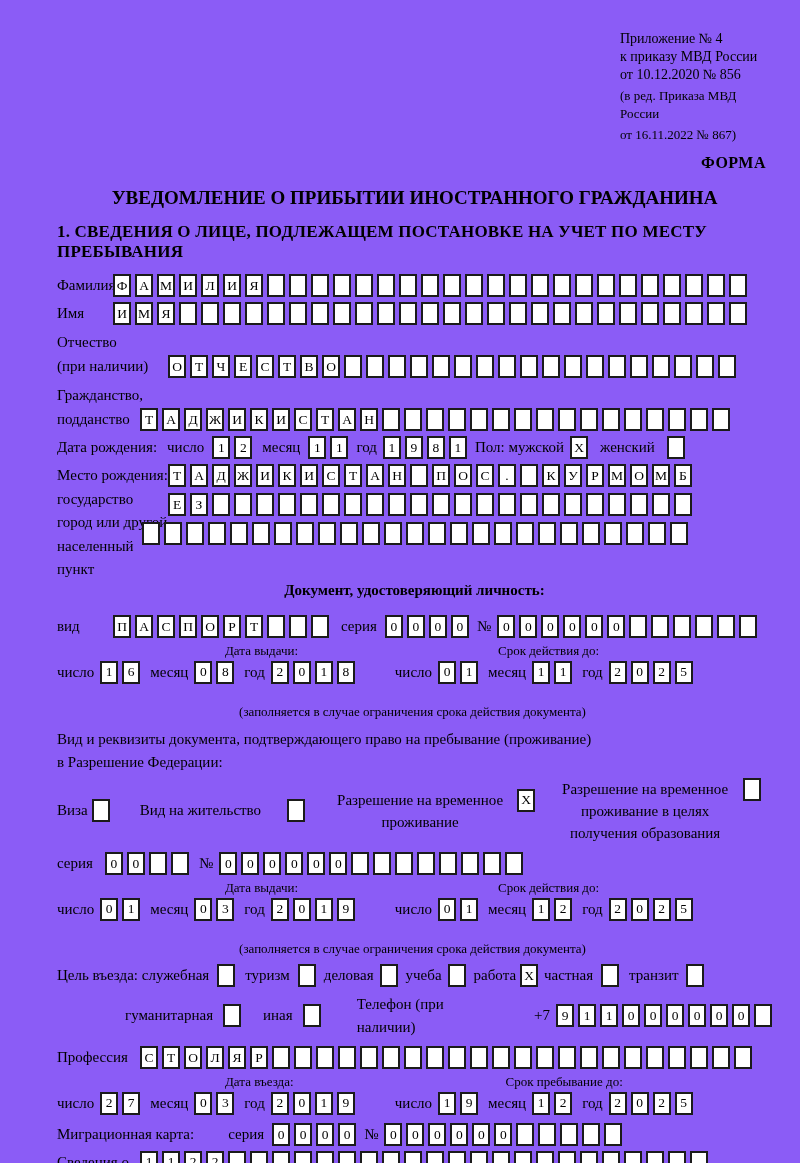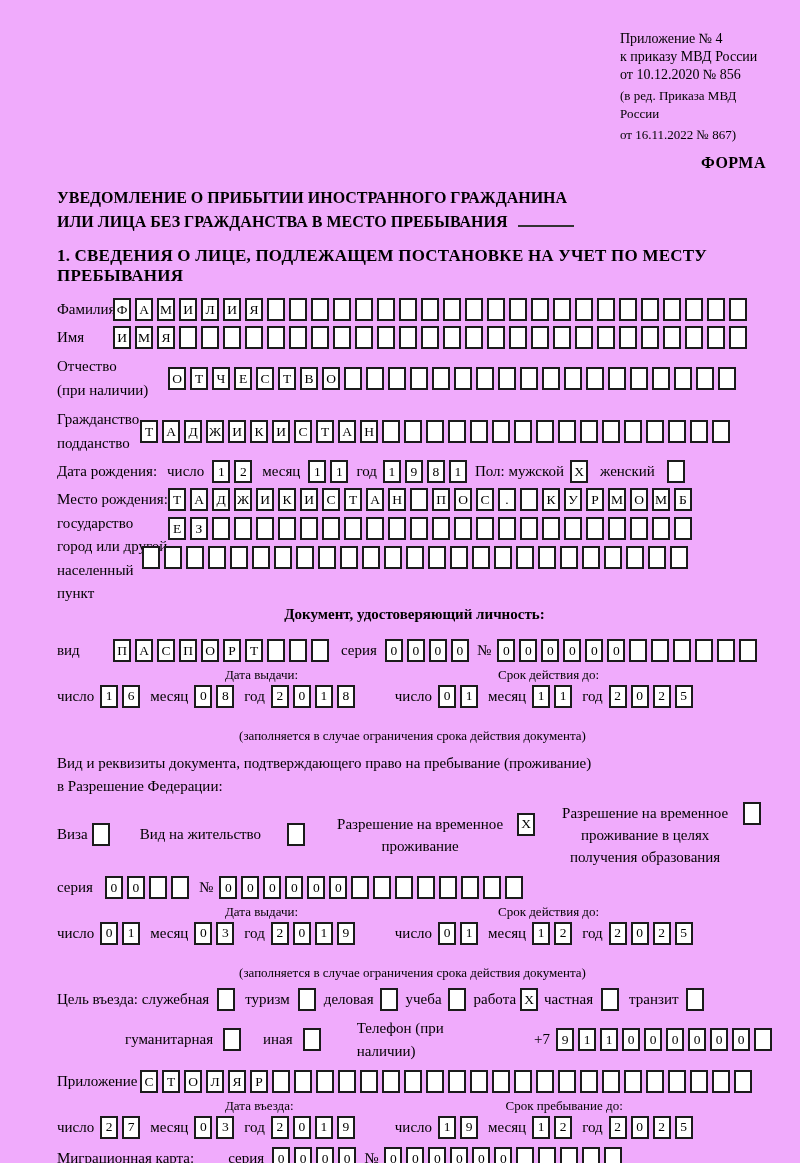--- a/index.html
+++ b/index.html
@@ -5,7 +5,7 @@
   * { box-sizing: border-box; }
   html,body { margin:0; padding:0; background:#e8e8e8; }
   .page {
-    width:800px; height:1163px; margin:0 auto; background:#f0abfc;
+    width:800px; height:1163px; margin:0 auto; background:#8b5cf6;
     font-family:"Liberation Serif","DejaVu Serif",serif; color:#000;
     padding:30px 28px 15px 57px; overflow:hidden; position:relative;
   }

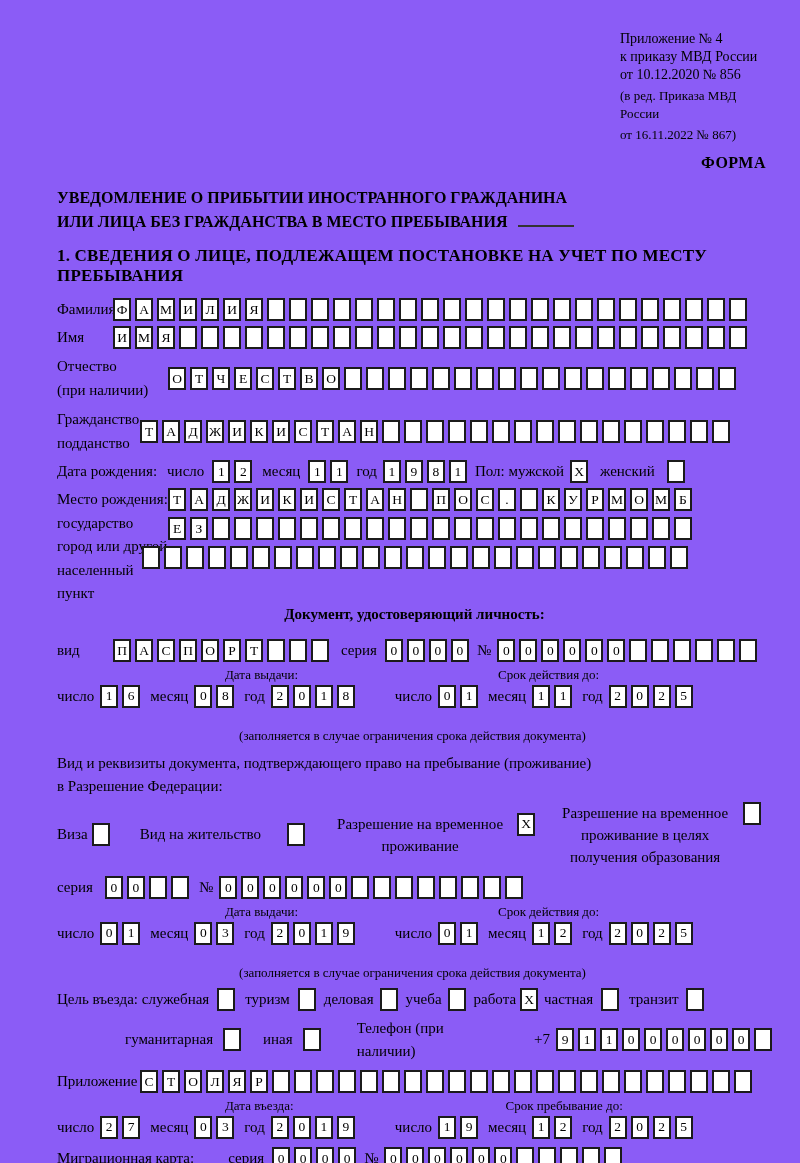--- a/index.html
+++ b/index.html
@@ -14,7 +14,7 @@
   .hdr .ed { font-size:13px; margin-top:3px; }
   .forma { text-align:right; font-weight:bold; font-size:16px; margin-top:10px; padding-right:6px; letter-spacing:.5px; }
   
-  .title { text-align:left; font-weight:bold; font-size:16px; line-height:24px; margin-top:14px; }
+  .title { text-align:center; font-weight:bold; font-size:19px; line-height:24px; margin-top:14px; }
   .blank-line { display:inline-block; width:56px; border-bottom:2px solid #333; height:12px; margin-left:10px; }
   .sec-head { font-weight:bold; font-size:17px; margin-top:12px; letter-spacing:.2px; }
   

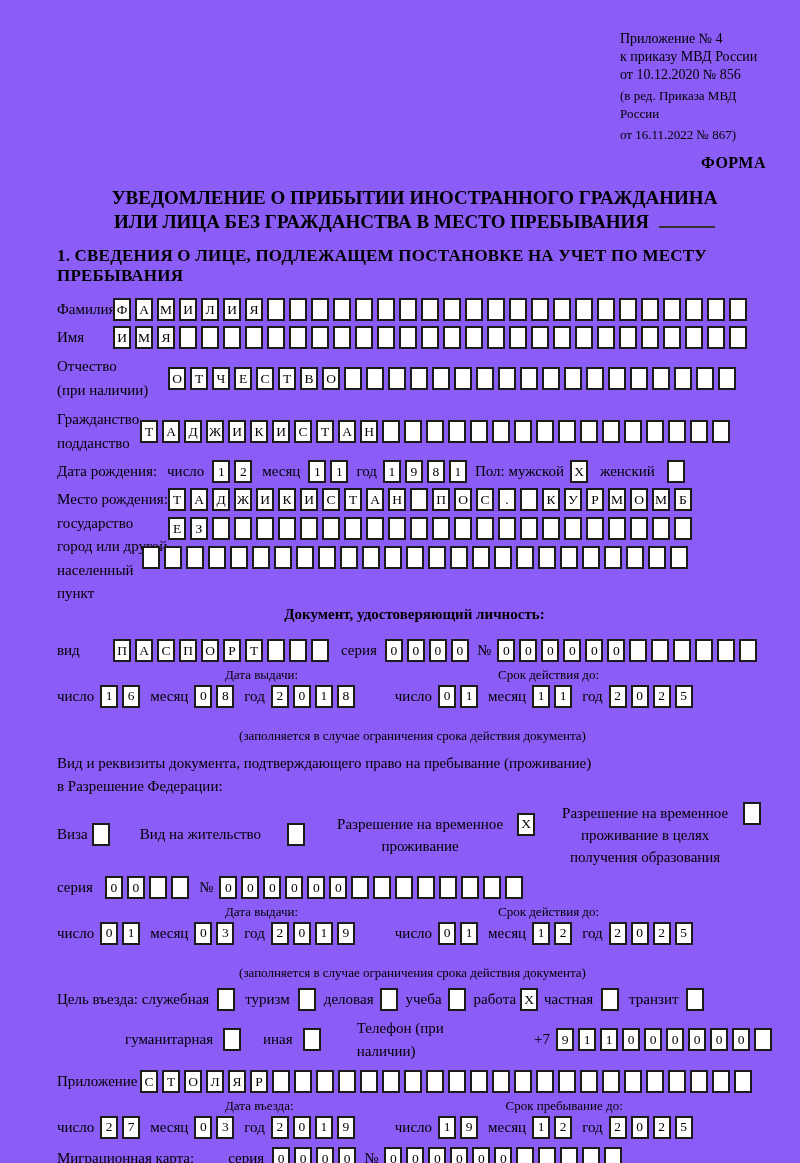--- a/index.html
+++ b/index.html
@@ -62,7 +62,6 @@
 
   <div class="title">
     <div>УВЕДОМЛЕНИЕ О ПРИБЫТИИ ИНОСТРАННОГО ГРАЖДАНИНА</div>
-    <div><span>ИЛИ ЛИЦА БЕЗ ГРАЖДАНСТВА В МЕСТО ПРЕБЫВАНИЯ</span><span class="blank-line"></span></div>
   </div>
 
   <div class="sec-head">1. СВЕДЕНИЯ О ЛИЦЕ, ПОДЛЕЖАЩЕМ ПОСТАНОВКЕ НА УЧЕТ ПО МЕСТУ ПРЕБЫВАНИЯ</div>

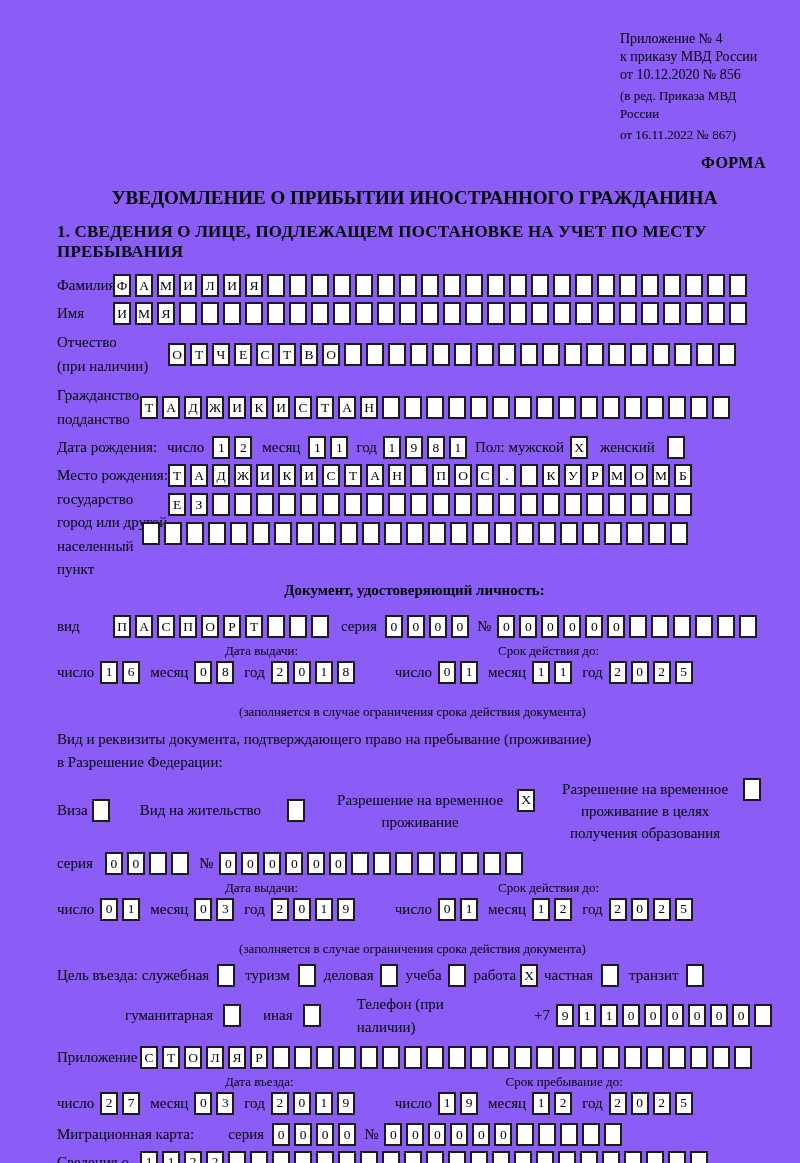--- a/index.html
+++ b/index.html
@@ -18,7 +18,7 @@
   .blank-line { display:inline-block; width:56px; border-bottom:2px solid #333; height:12px; margin-left:10px; }
   .sec-head { font-weight:bold; font-size:17px; margin-top:12px; letter-spacing:.2px; }
   
-  .line { display:flex; align-items:center; font-size:15px; margin-top:5px; line-height:23px; }
+  .line { display:flex; align-items:flex-end; font-size:15px; margin-top:5px; line-height:23px; }
   .lbl { flex:none; }
   .lbl2 { flex:none; line-height:24px; }
   .cells { display:inline-flex; flex:none; column-gap:4px; }

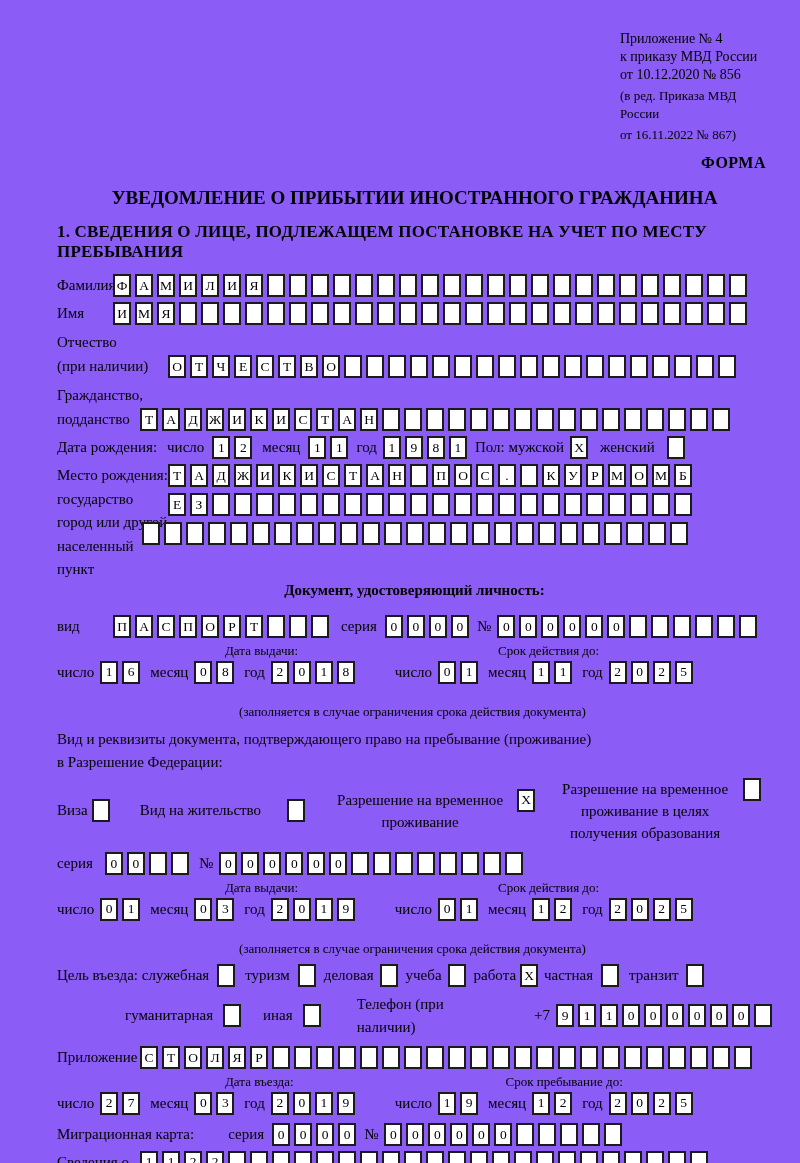--- a/index.html
+++ b/index.html
@@ -577,7 +577,7 @@
   </div>
 
   <div class="line" style="margin-top:7px">
-    <span class="lbl" style="width:83px">Приложение</span>
+    <span class="lbl" style="width:83px">Профессия</span>
     <span class="cells">
         <span class="cell">С</span>
         <span class="cell">Т</span>

